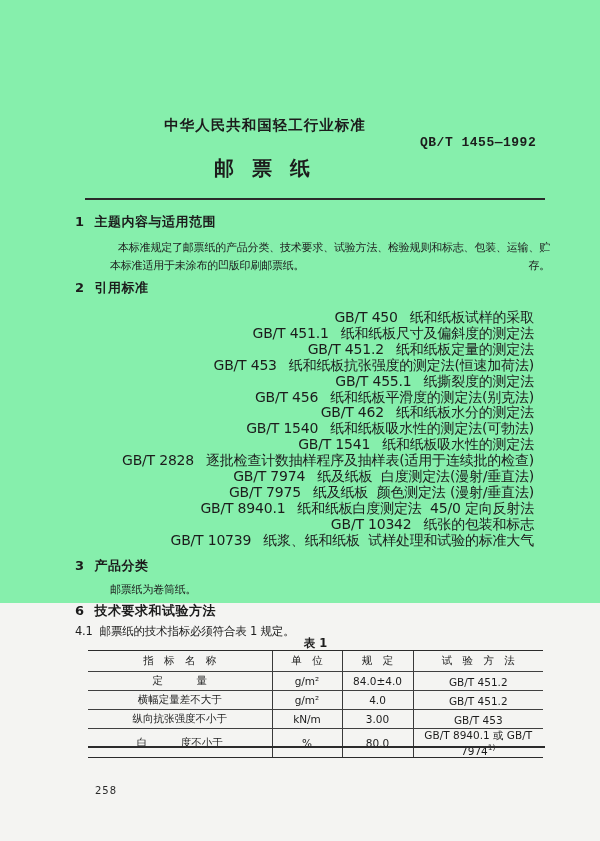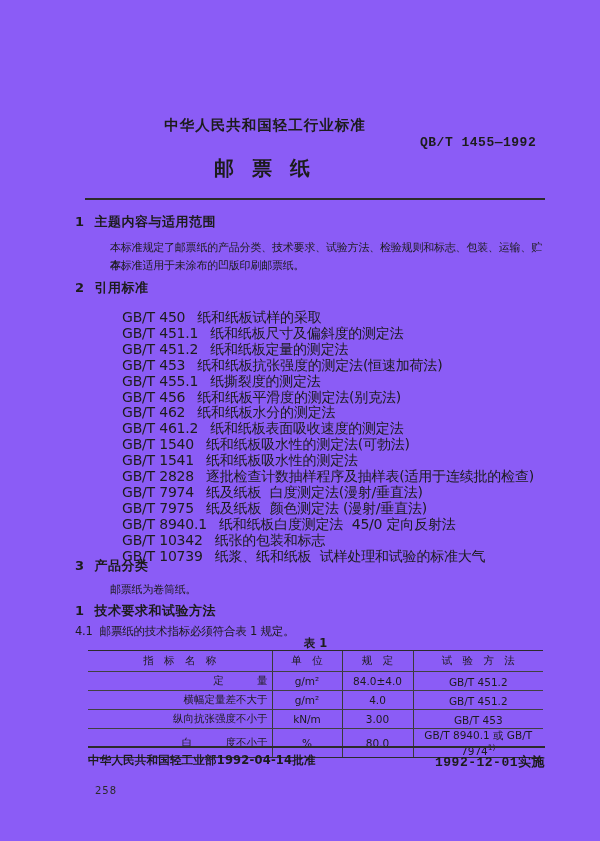--- a/index.html
+++ b/index.html
@@ -12,8 +12,8 @@
   }
   .page{
     position:relative;
-    width:600px;height:841px;
-    background:#8b5cf6;
+    width:600px;height:603px;
+    background:#86efac;
   }
   .abs{position:absolute;}
   .pre{white-space:pre;}

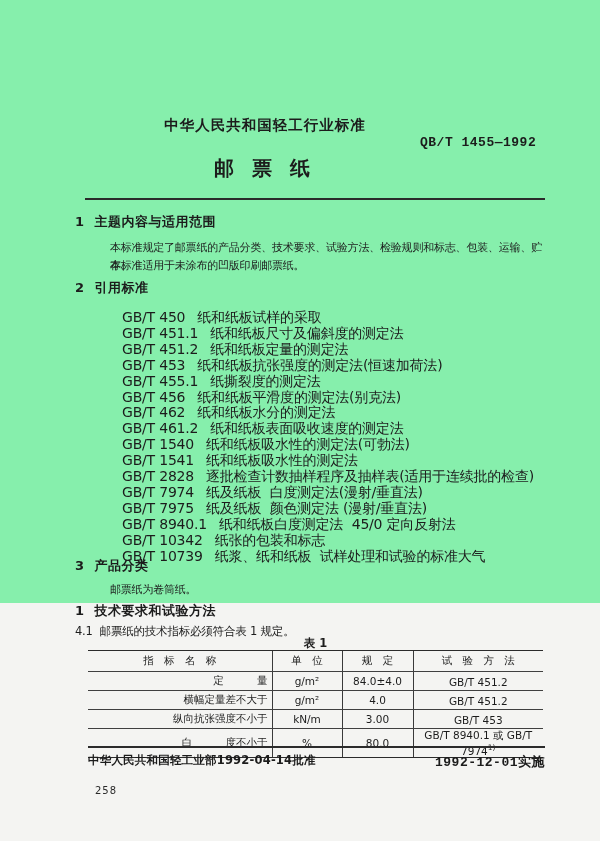--- a/index.html
+++ b/index.html
@@ -15,7 +15,7 @@
     width:600px;height:603px;
     background:#86efac;
   }
-  .abs{position:absolute;}
+  .abs{position:absolute;text-align:right;}
   .pre{white-space:pre;}
 
   

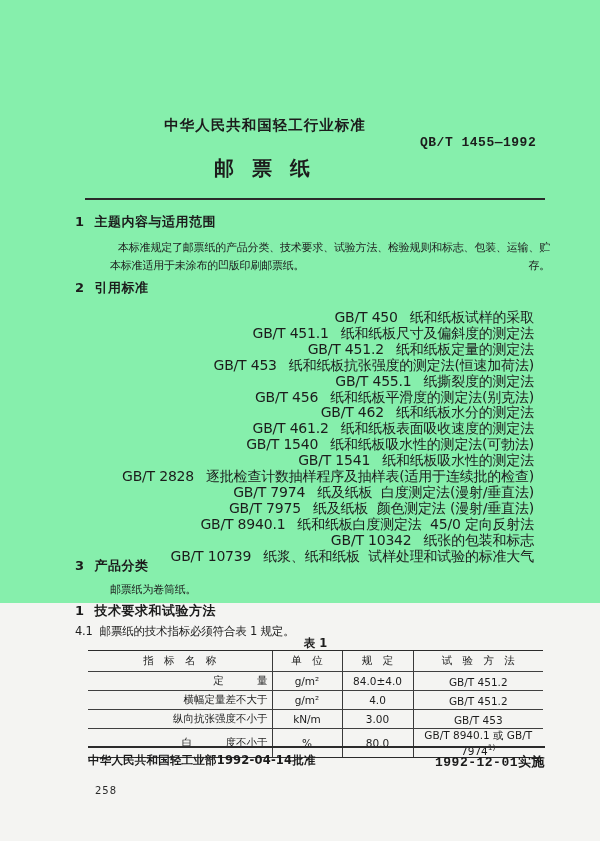--- a/index.html
+++ b/index.html
@@ -127,7 +127,6 @@
     <li><span class="code-sp">GB/T 455.1</span><span>纸撕裂度的测定法</span></li>
     <li><span class="code-sp">GB/T 456</span><span>纸和纸板平滑度的测定法(别克法)</span></li>
     <li><span class="code-sp">GB/T 462</span><span>纸和纸板水分的测定法</span></li>
-    <li><span class="code-sp">GB/T 461.2</span><span>纸和纸板表面吸收速度的测定法</span></li>
     <li><span class="code-sp">GB/T 1540</span><span>纸和纸板吸水性的测定法(可勃法)</span></li>
     <li><span class="code-sp">GB/T 1541</span><span>纸和纸板吸水性的测定法</span></li>
     <li><span class="code-sp">GB/T 2828</span><span>逐批检查计数抽样程序及抽样表(适用于连续批的检查)</span></li>

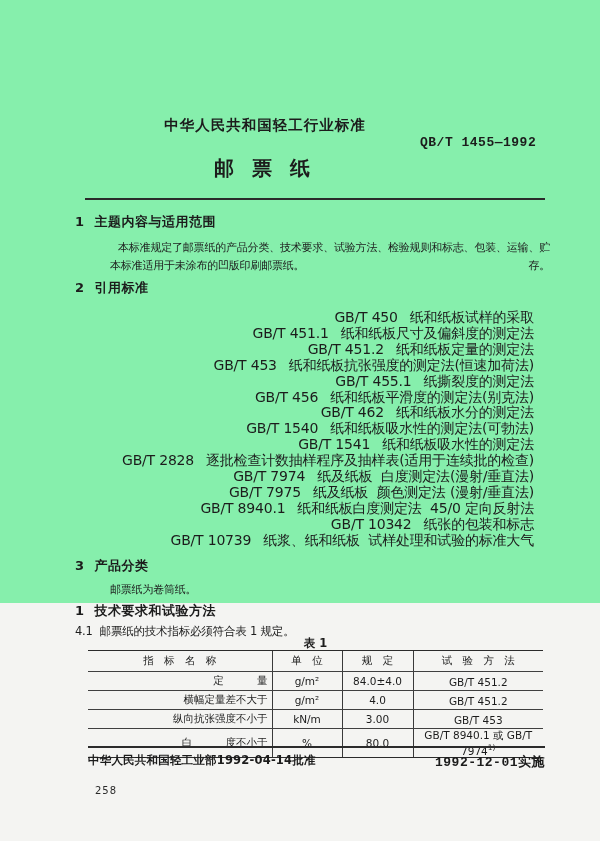--- a/index.html
+++ b/index.html
@@ -140,7 +140,7 @@
   <div class="abs sec-h s3-h pre">3  产品分类</div>
   <div class="abs body-p s3-p1">邮票纸为卷筒纸。</div>
 
-  <div class="abs sec-h s4-h pre">1  技术要求和试验方法</div>
+  <div class="abs sec-h s4-h pre">6  技术要求和试验方法</div>
   <div class="abs body-p s4-p1 pre">4.1  邮票纸的技术指标必须符合表 1 规定。</div>
 
   <div class="abs tbl-caption pre">表 1</div>

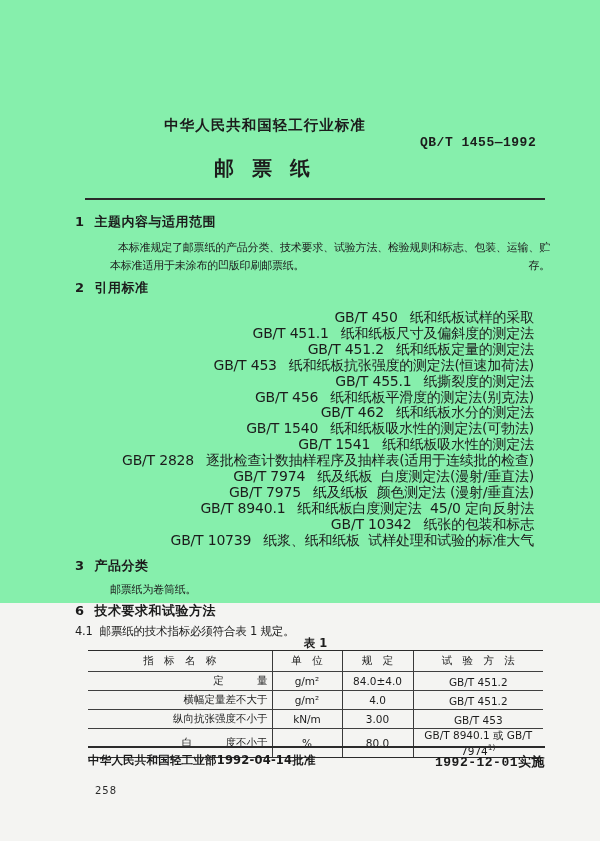--- a/index.html
+++ b/index.html
@@ -84,7 +84,7 @@
   table.spec tr:last-child td{border-bottom:1.5px solid #2b2b2b;}
   table.spec th+th,table.spec td+td{border-left:1px solid #3a3a3a;}
   td.name-cell{padding:0 6px 0 8px;}
-  .name-flex{display:flex;justify-content:flex-end;align-items:center;height:100%;}
+  .name-flex{display:flex;justify-content:center;align-items:center;height:100%;}
   .row-name{white-space:pre;word-spacing:30px;}
   .row-qual{white-space:pre;}
   td.meth-cell sup{font-size:7.5px;}

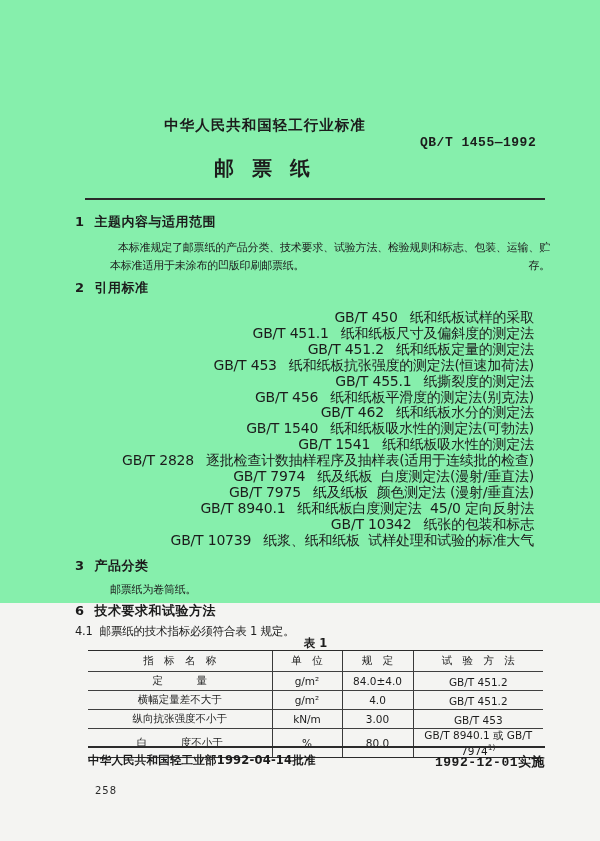--- a/index.html
+++ b/index.html
@@ -206,10 +206,6 @@
   </table>
 
   <div class="abs foot-rule"></div>
-  <div class="abs footer">
-    <span class="foot-left">中华人民共和国轻工业部1992-04-14批准</span>
-    <span class="foot-right">1992-12-01实施</span>
-  </div>
   <div class="abs page-no">258</div>
 
 </div>

